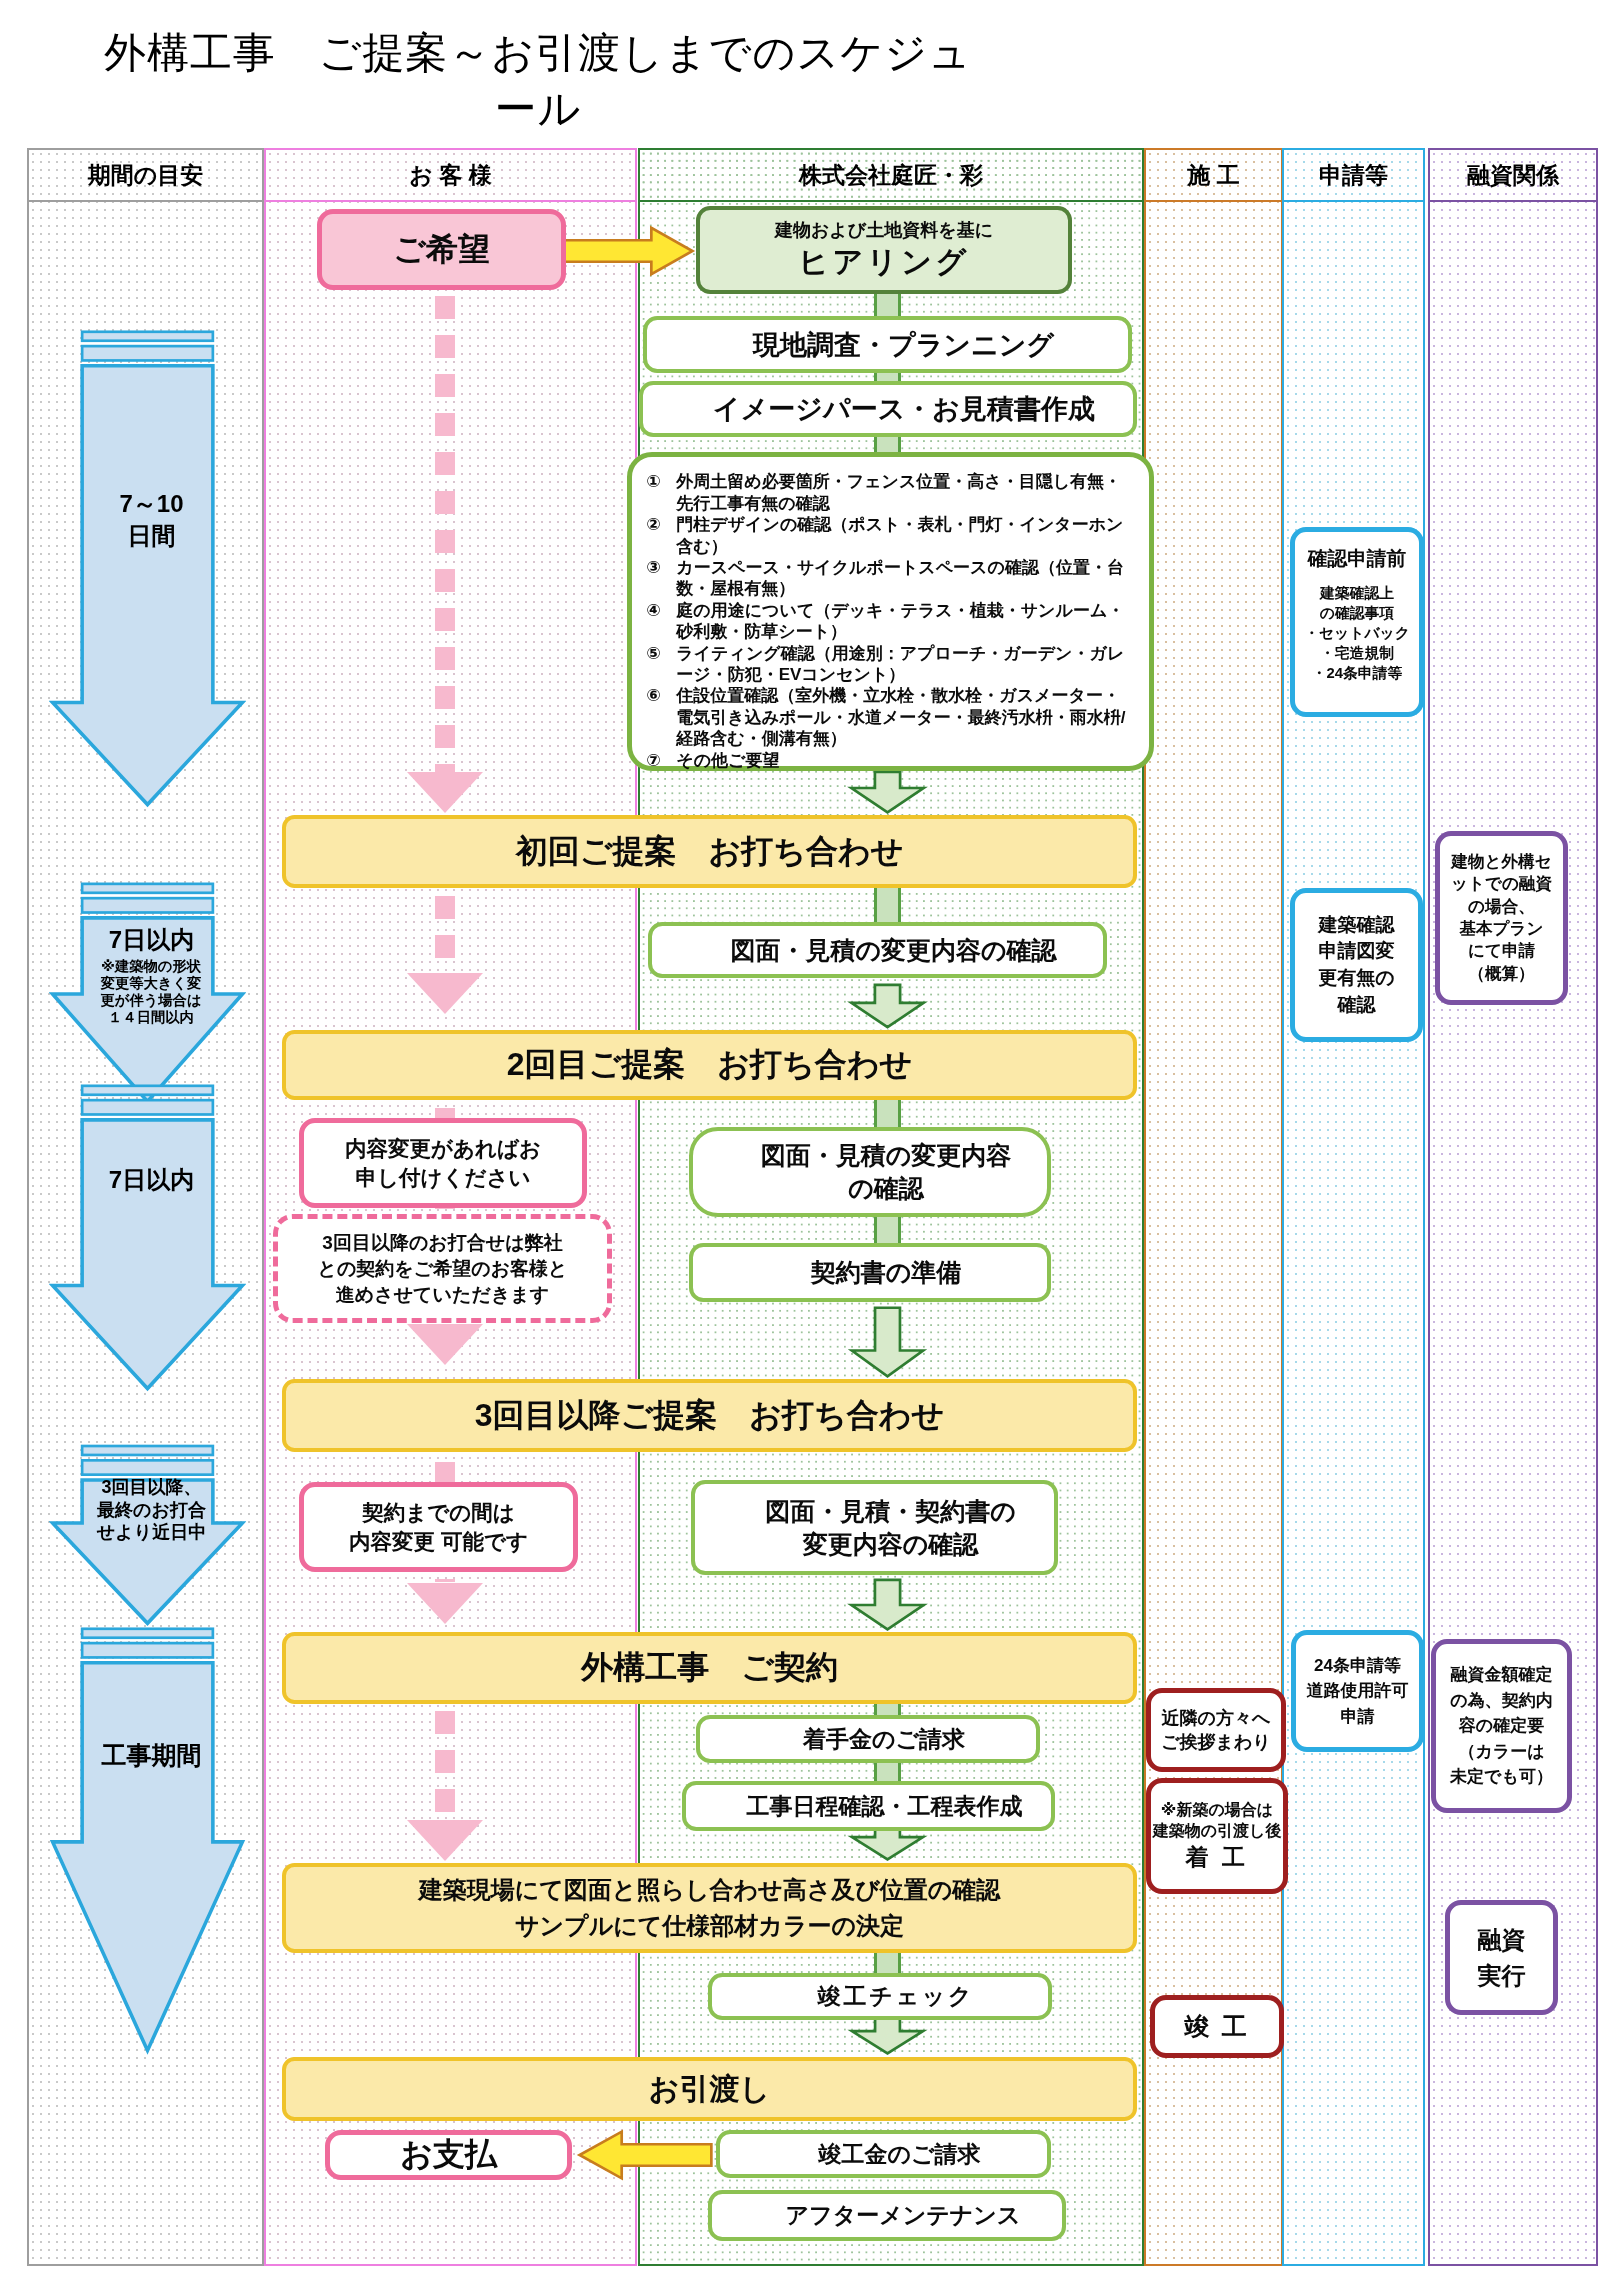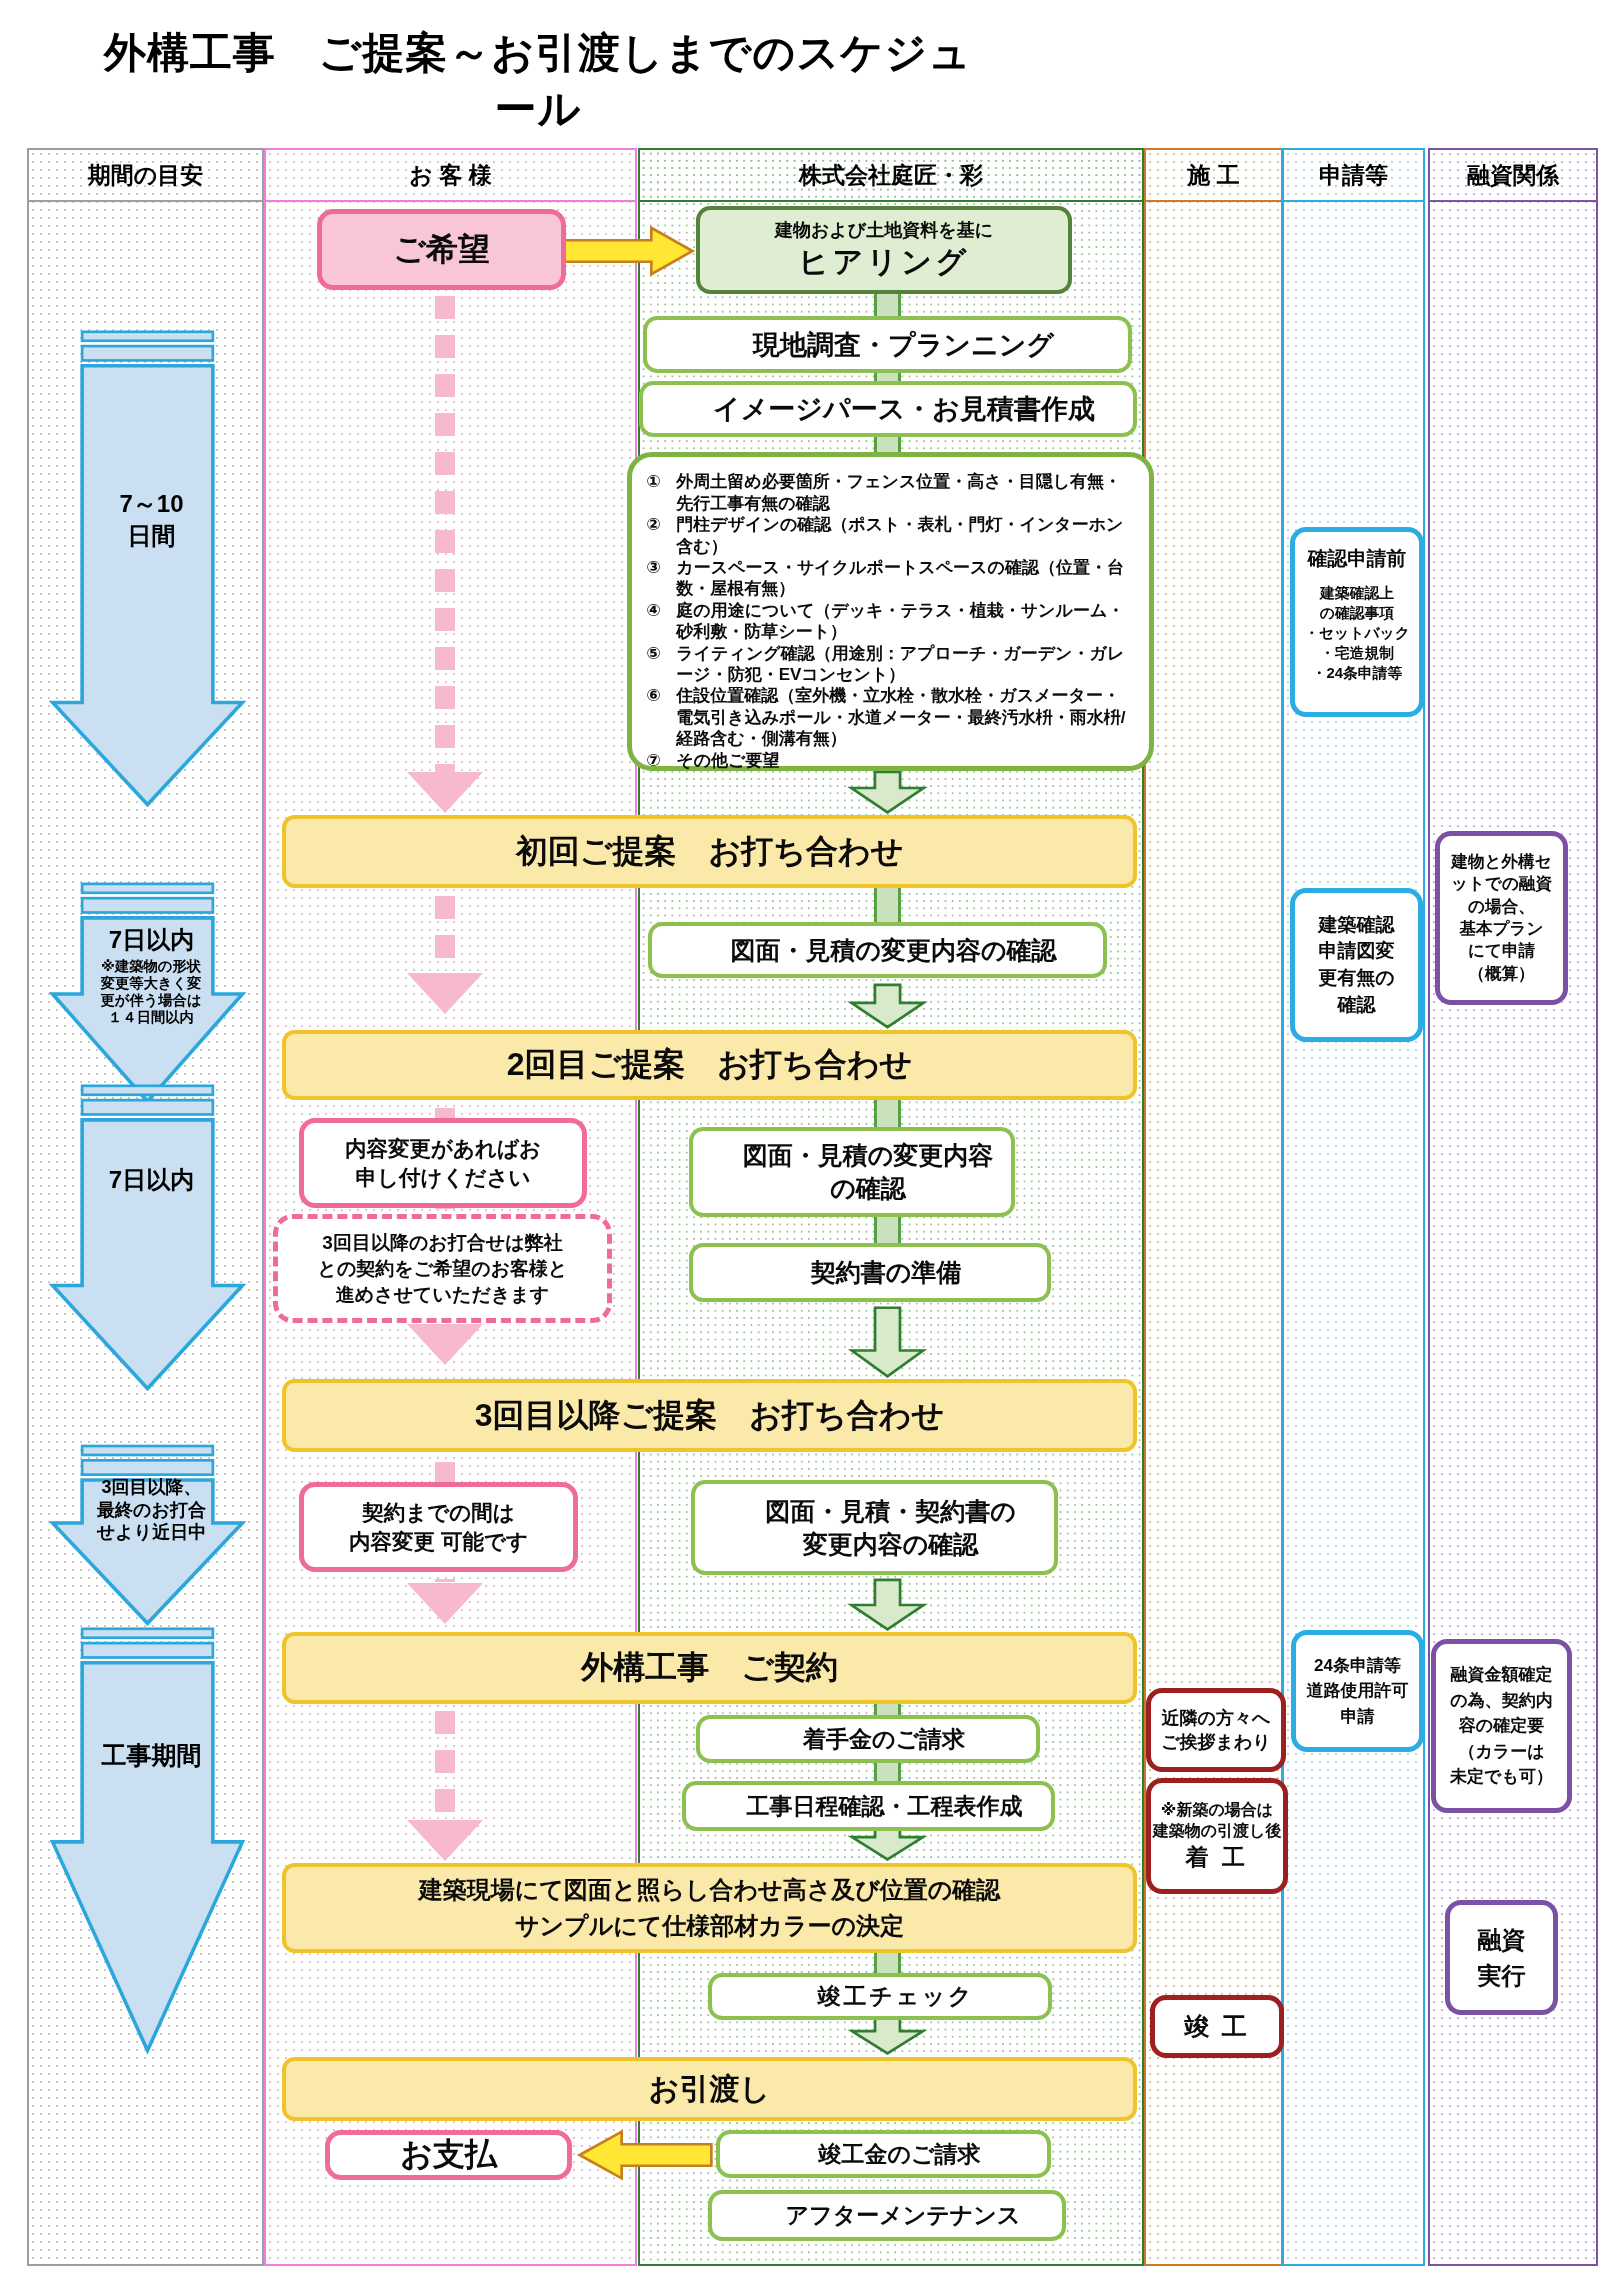--- a/index.html
+++ b/index.html
@@ -8,7 +8,7 @@
   #canvas { position:relative; width:1622px; height:2293px; background:#fff; overflow:hidden; }
 
   .title { position:absolute; left:90px; top:25px; width:896px; text-align:center;
-           font-size:42px; font-weight:bold; color:#000; letter-spacing:0.9px; }
+           font-size:42px; font-weight:normal; color:#000; letter-spacing:0.9px; }
 
   
   .col { position:absolute; top:148px; height:2118px; background-color:#fff; }

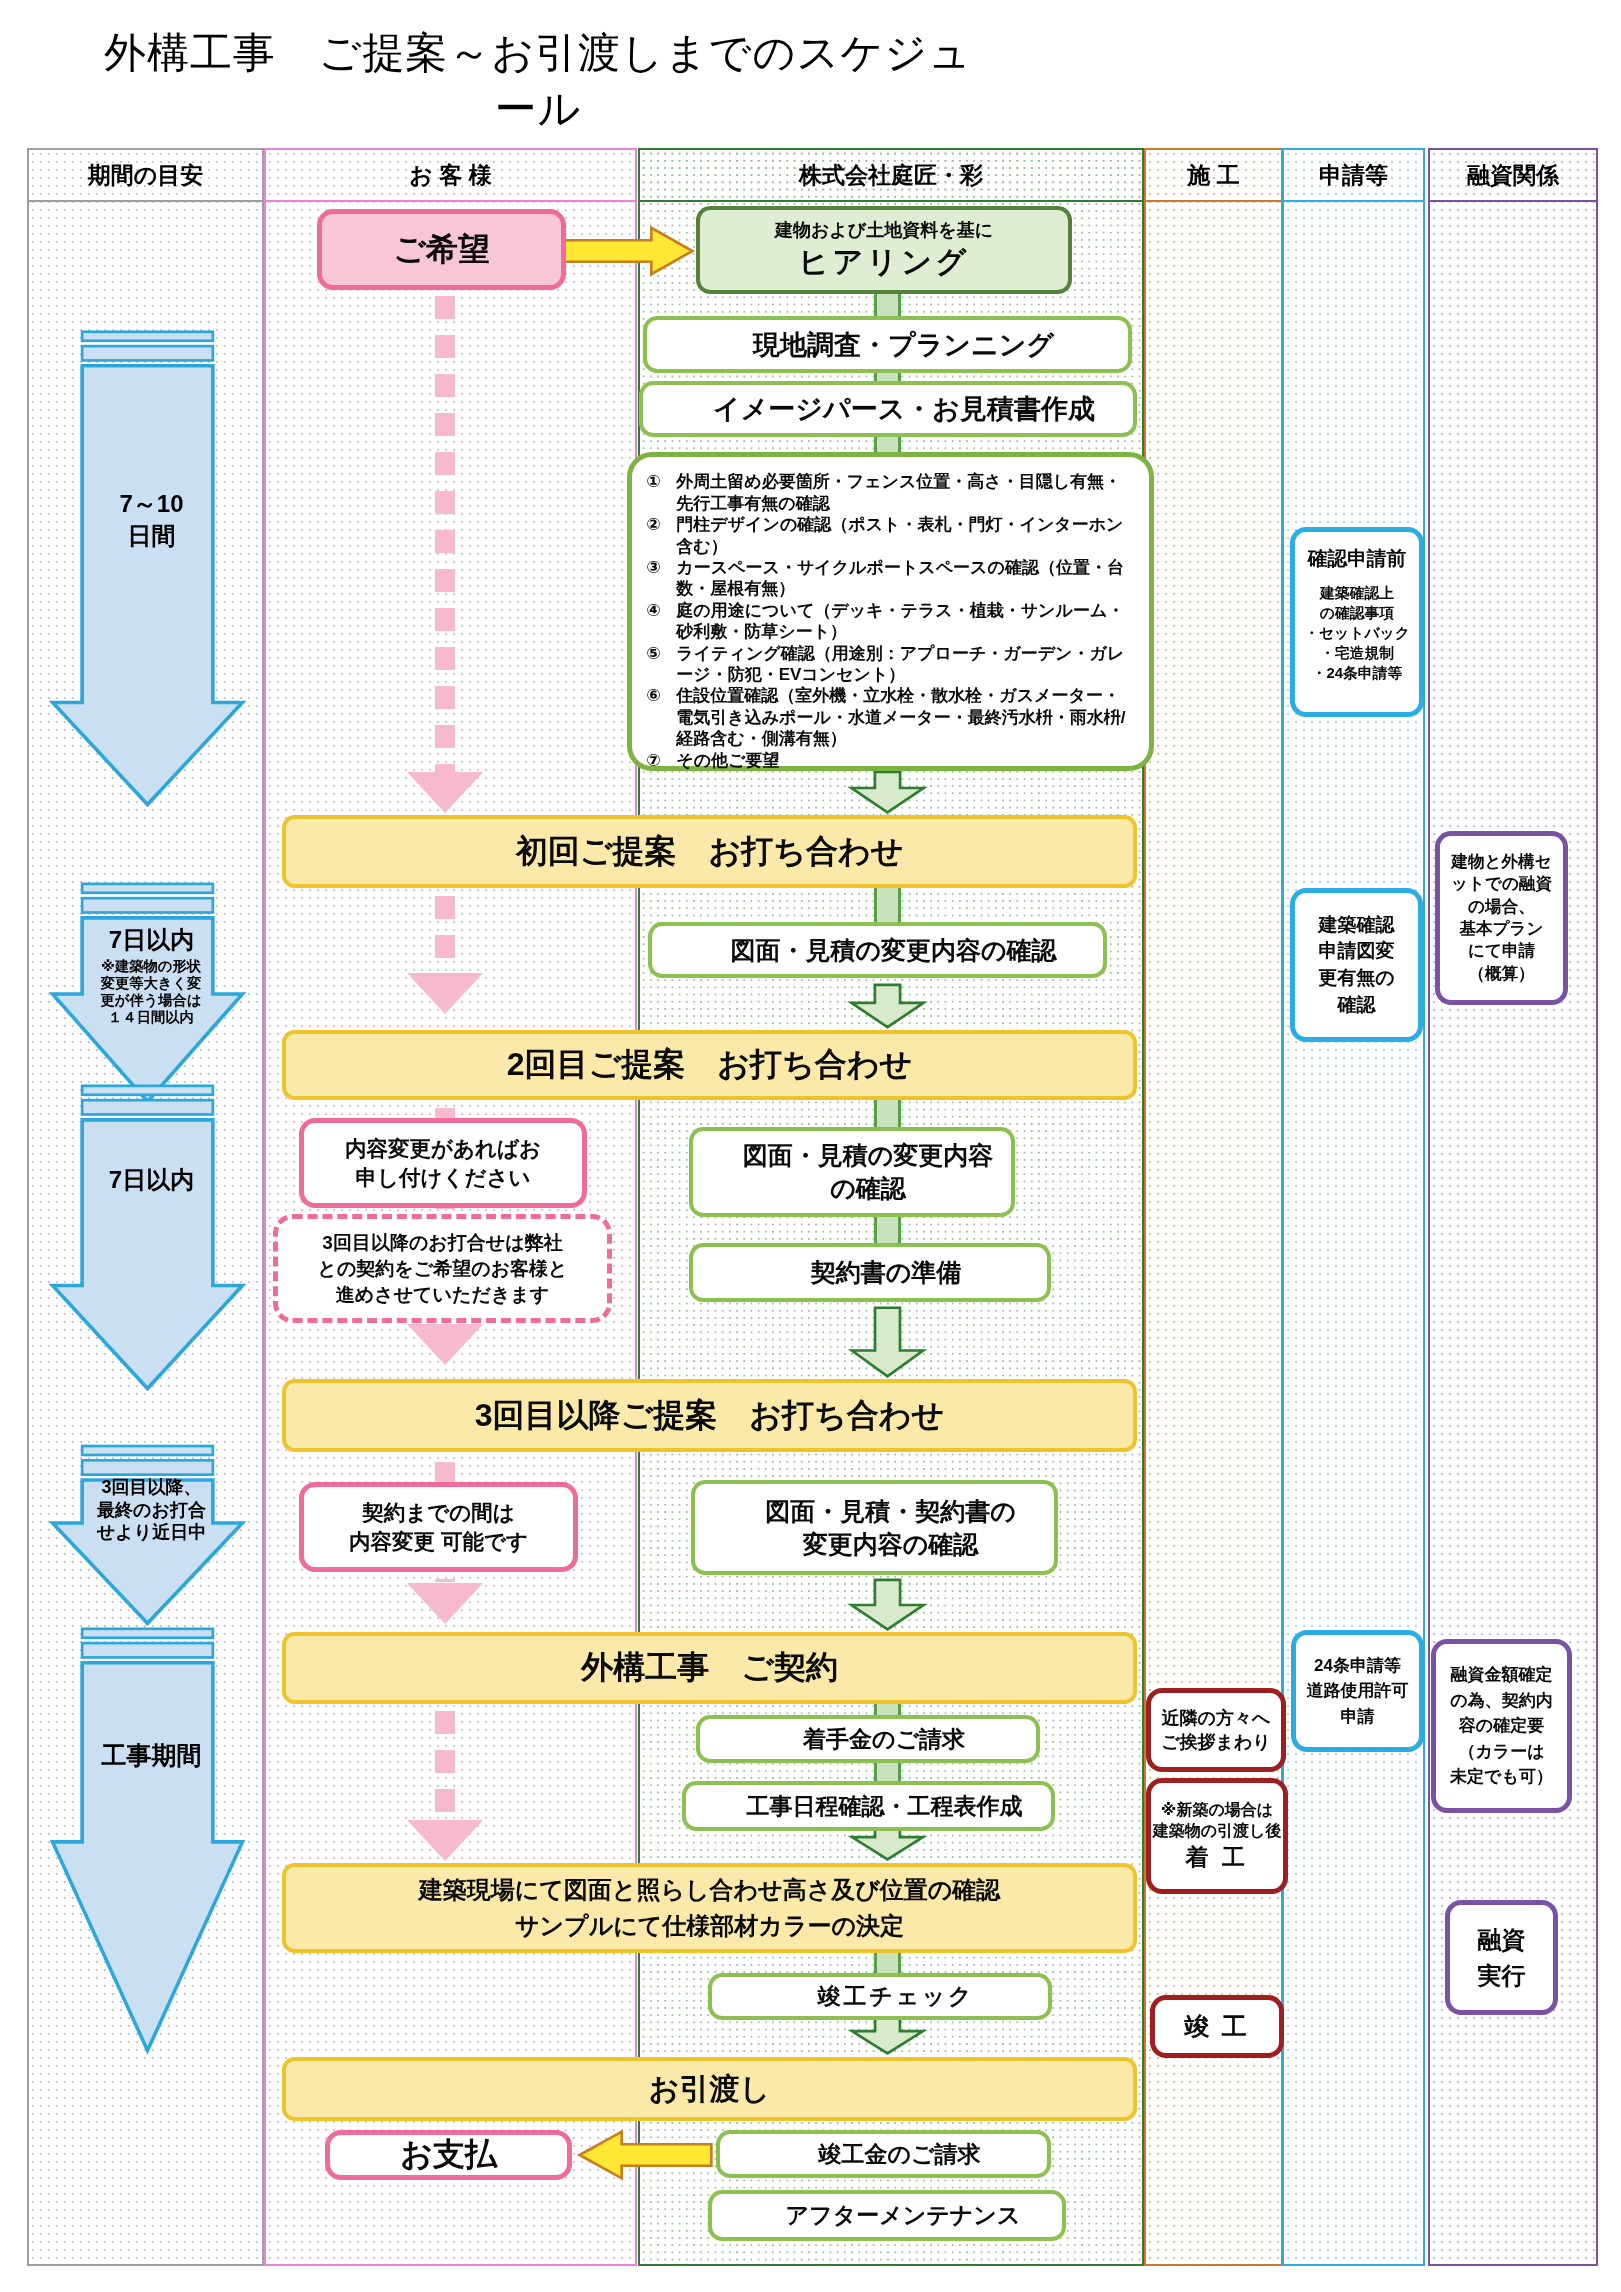--- a/index.html
+++ b/index.html
@@ -221,7 +221,7 @@
   <div class="box yellow" style="left:282px; top:815px; width:855px; height:73px; font-size:32px;">初回ご提案　お打ち合わせ</div>
   <div class="box greenline" style="left:648px; top:922px; width:459px; height:56px; font-size:25px;">図面・見積の変更内容の確認</div>
   <div class="box yellow" style="left:282px; top:1030px; width:855px; height:70px; font-size:32px;">2回目ご提案　お打ち合わせ</div>
-  <div class="box greenline" style="left:689px; top:1127px; width:326px; height:90px; font-size:25px;">図面・見積の変更内容
+  <div class="box greenline" style="left:689px; top:1127px; width:362px; height:90px; font-size:25px;border-radius:29px;">図面・見積の変更内容
 の確認</div>
   <div class="box greenline" style="left:689px; top:1243px; width:362px; height:59px; font-size:25px;">契約書の準備</div>
   <div class="box yellow" style="left:282px; top:1379px; width:855px; height:73px; font-size:32px;">3回目以降ご提案　お打ち合わせ</div>

